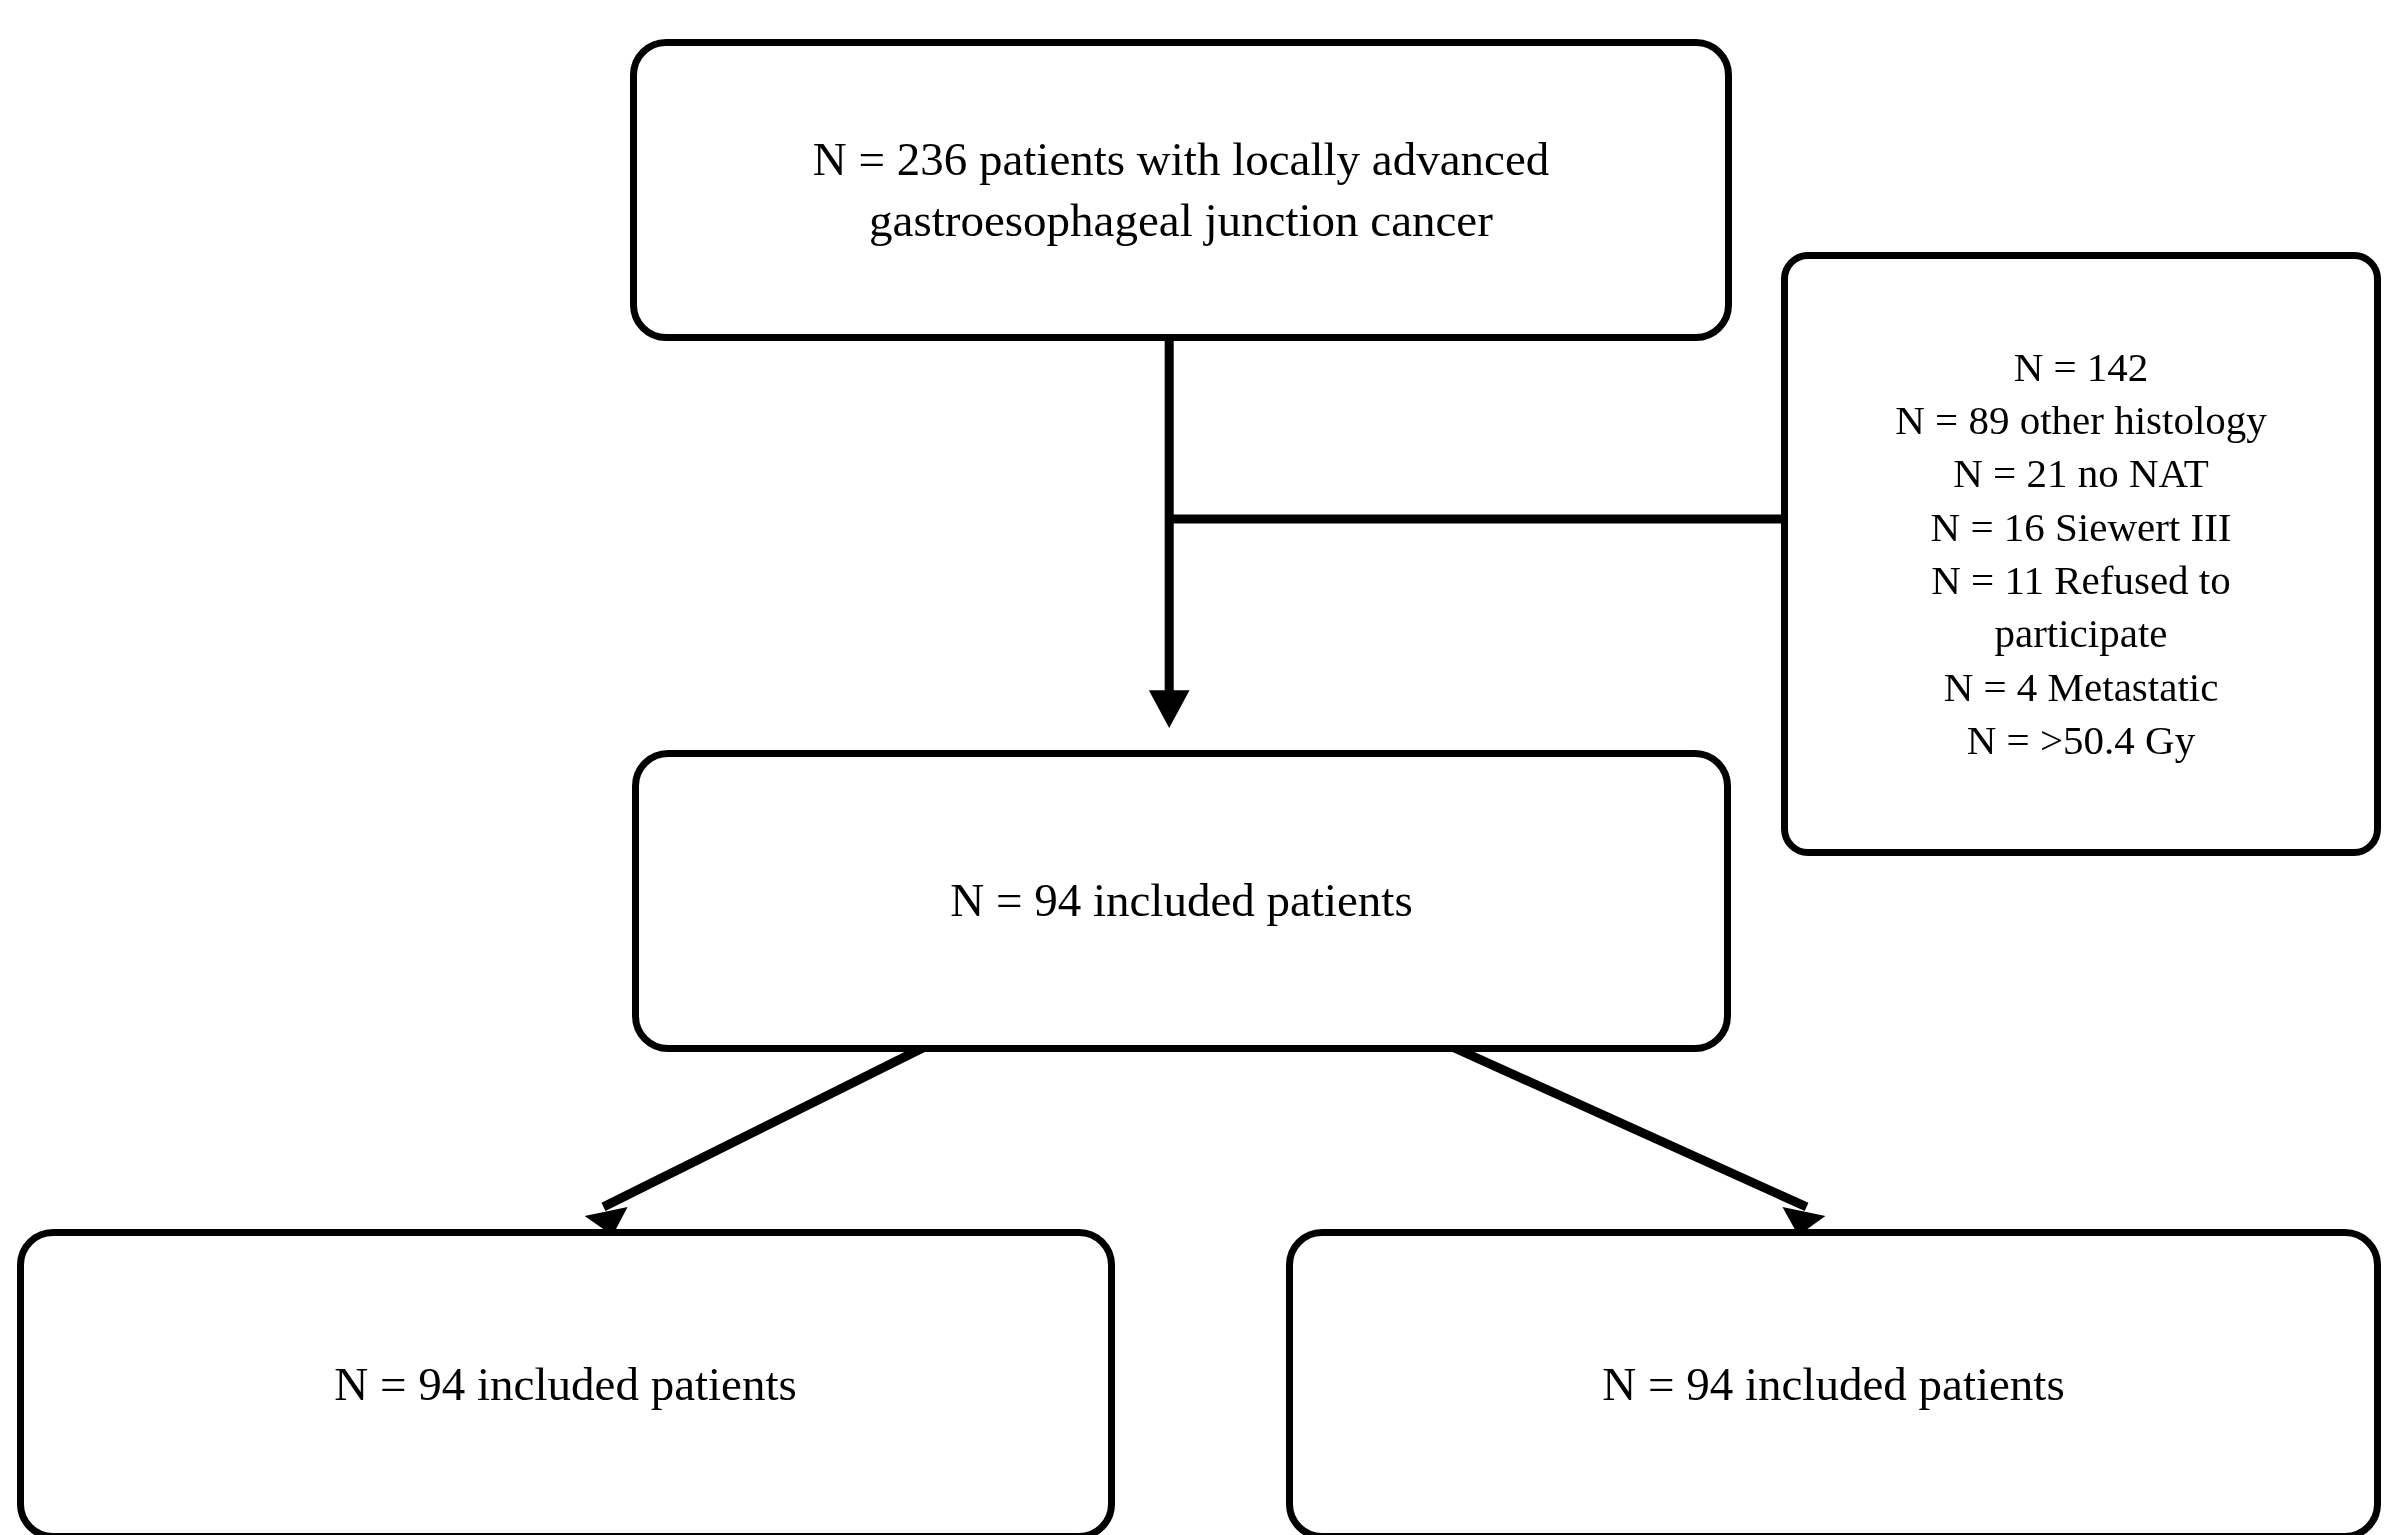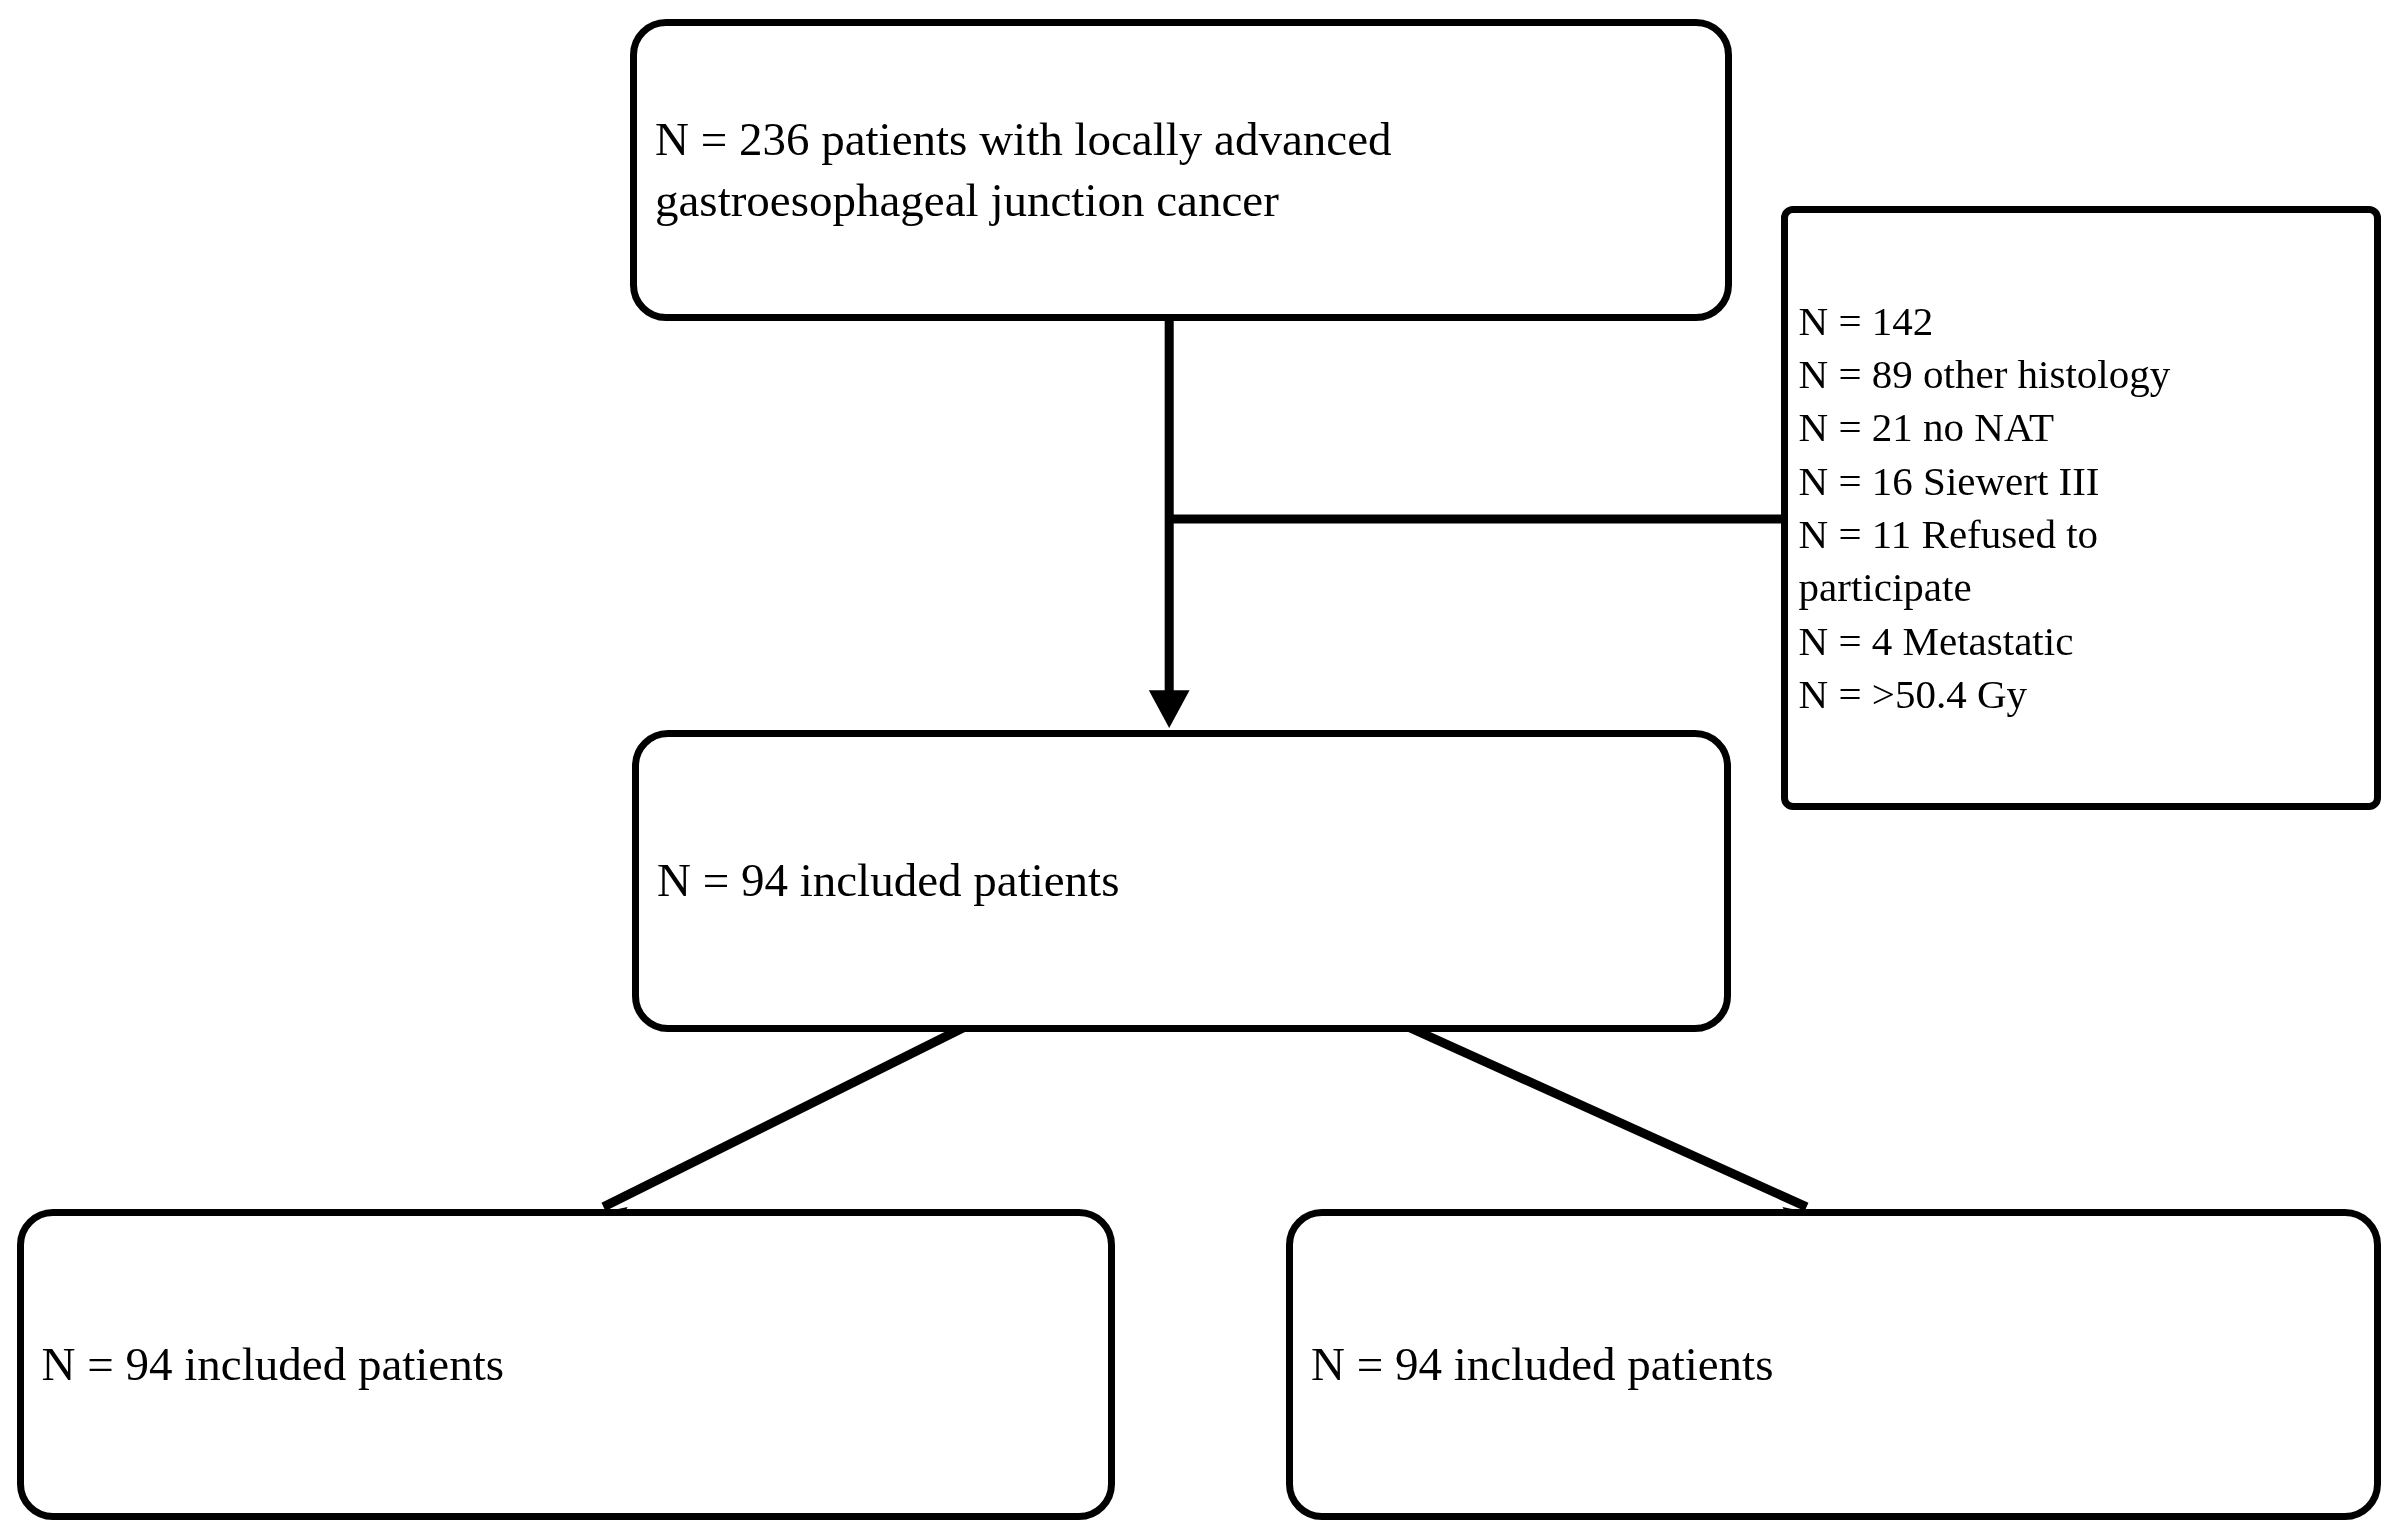--- a/index.html
+++ b/index.html
@@ -33,8 +33,9 @@
     display: flex;
     align-items: center;
     justify-content: center;
-    text-align: left;
+    text-align: center;
     color: #000000;
+    margin-top: 20px;
   }
   .node-text {
     display: block;

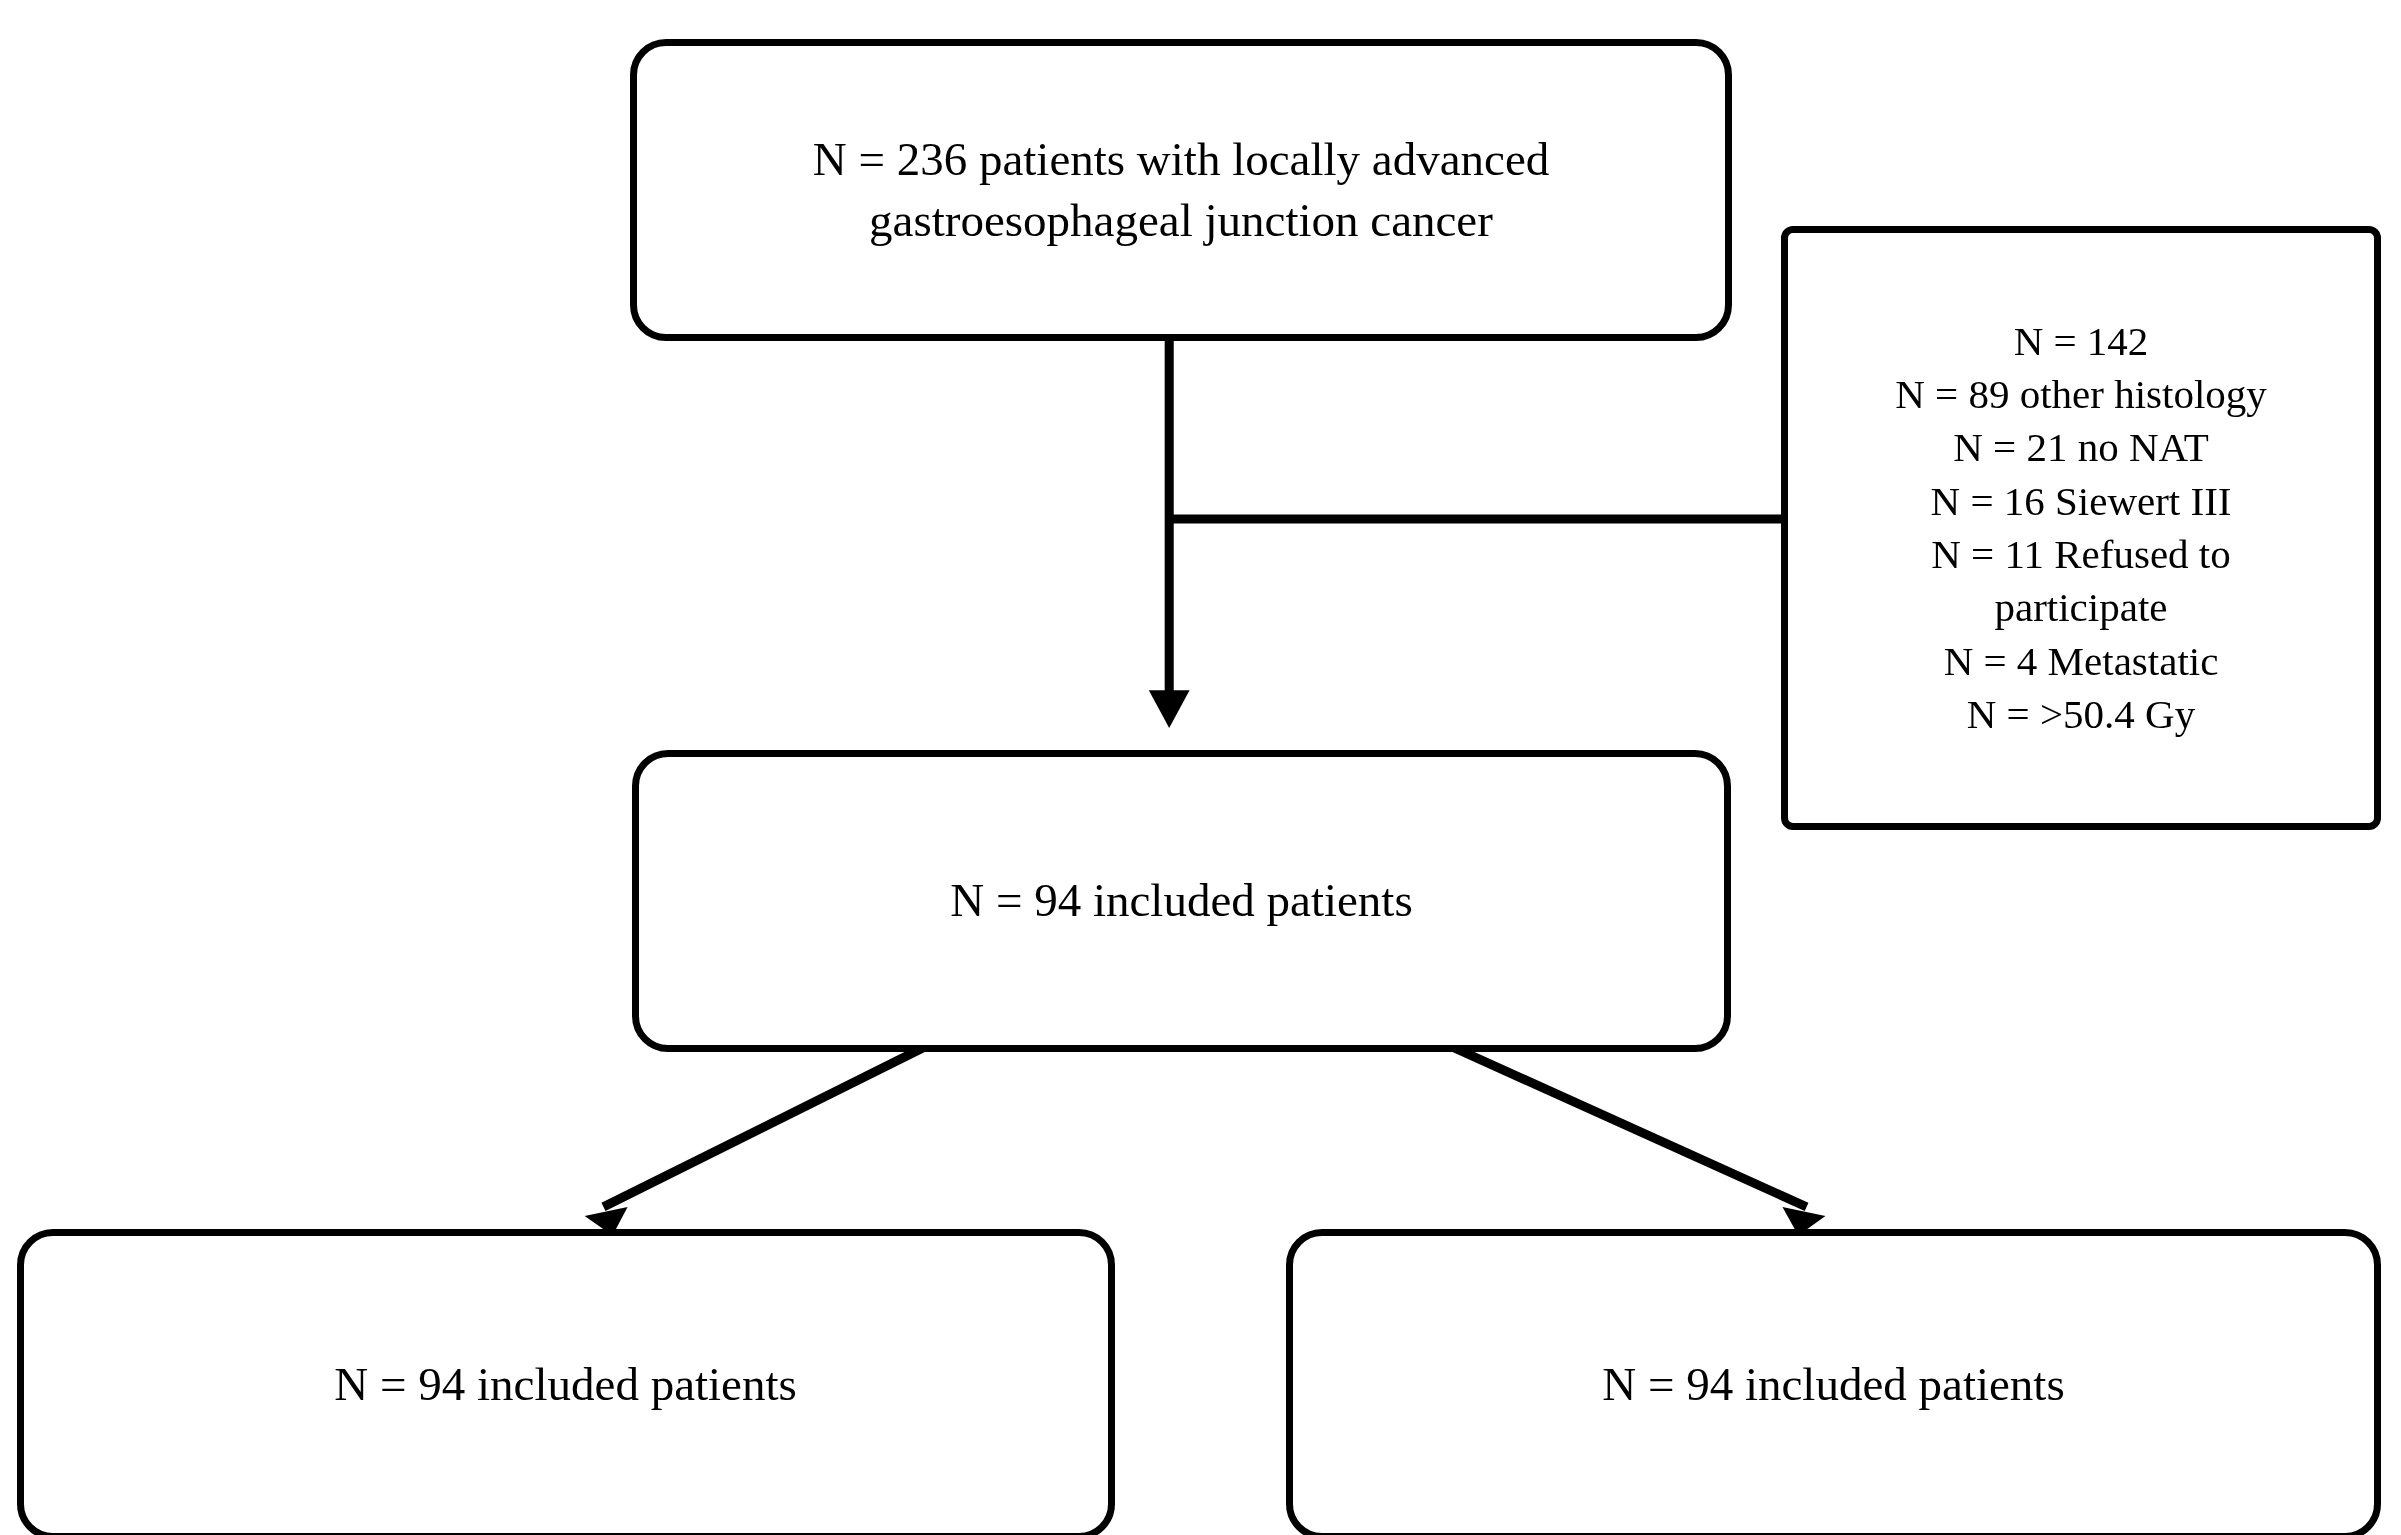--- a/index.html
+++ b/index.html
@@ -61,10 +61,10 @@
   
   #node-exclusions {
     left: 1781px;
-    top: 206px;
+    top: 232px;
     width: 600px;
     height: 604px;
-    border-radius: 12px;
+    border-radius: 27px;
   }
   #node-exclusions .node-text {
     font-size: 41px;

